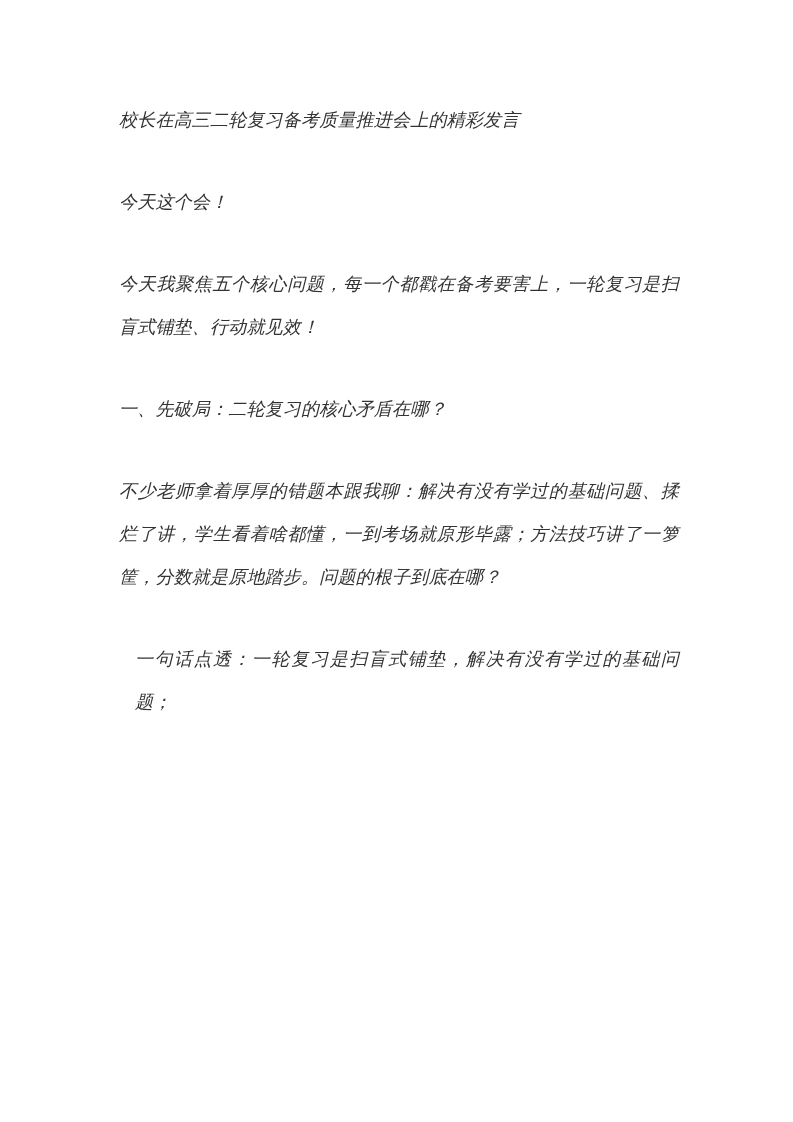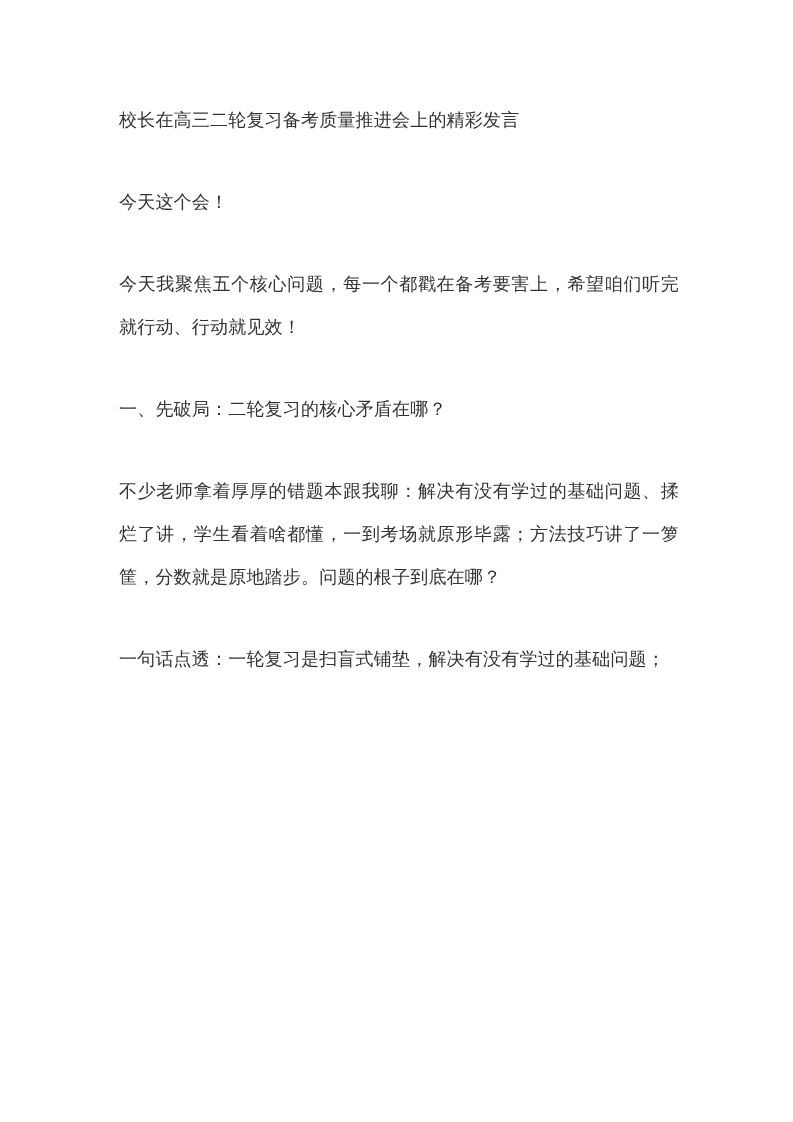--- a/index.html
+++ b/index.html
@@ -19,6 +19,7 @@
     height: 1122px;
     padding: 99px 114px 0 119px;
     background: #ffffff;
+    font-style: italic;
   }
   .block {
     margin: 0 0 39px 0;

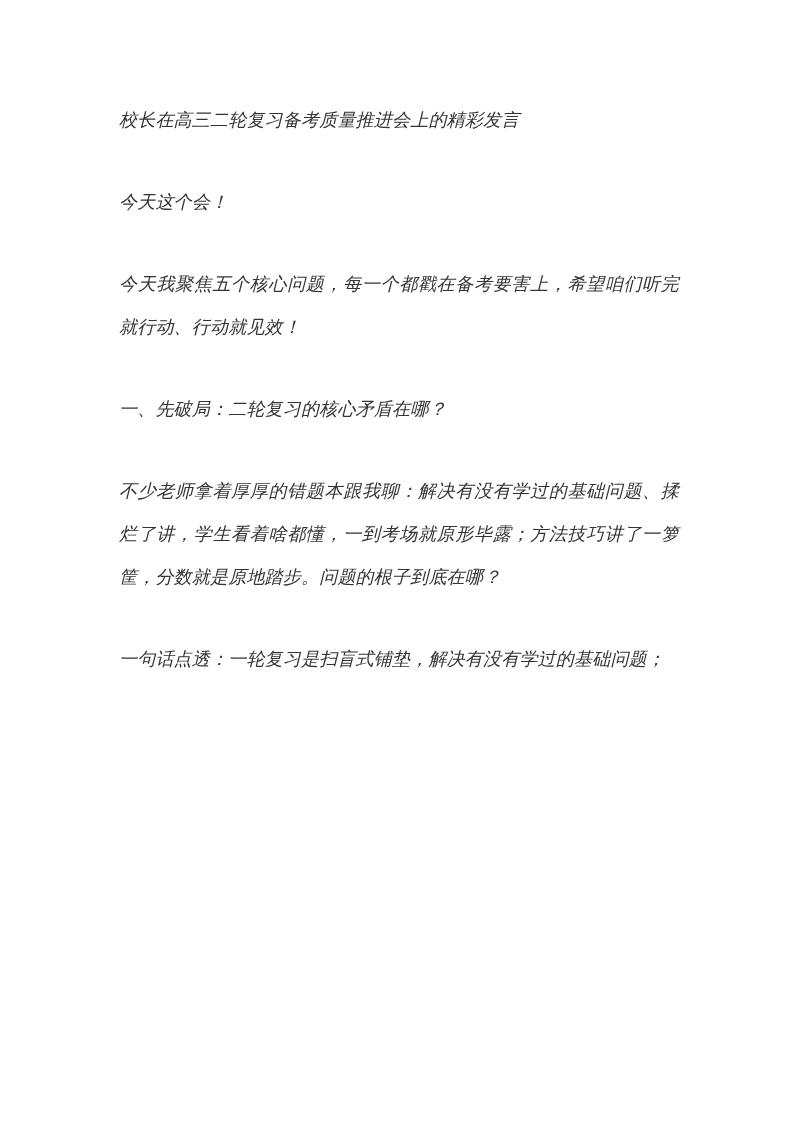--- a/index.html
+++ b/index.html
@@ -44,7 +44,7 @@
   <p class="block">今天这个会！</p>
 
 
-  <p class="block">今天我聚焦五个核心问题，每一个都戳在备考要害上，希望咱们听完就行动、行动就见效！</p>
+  <p class="block">今天我聚焦五个核心问题，每一个都戳在备考要害上，一轮复习是扫盲式铺垫、行动就见效！</p>
 
   <p class="block">一、先破局：二轮复习的核心矛盾在哪？</p>
 

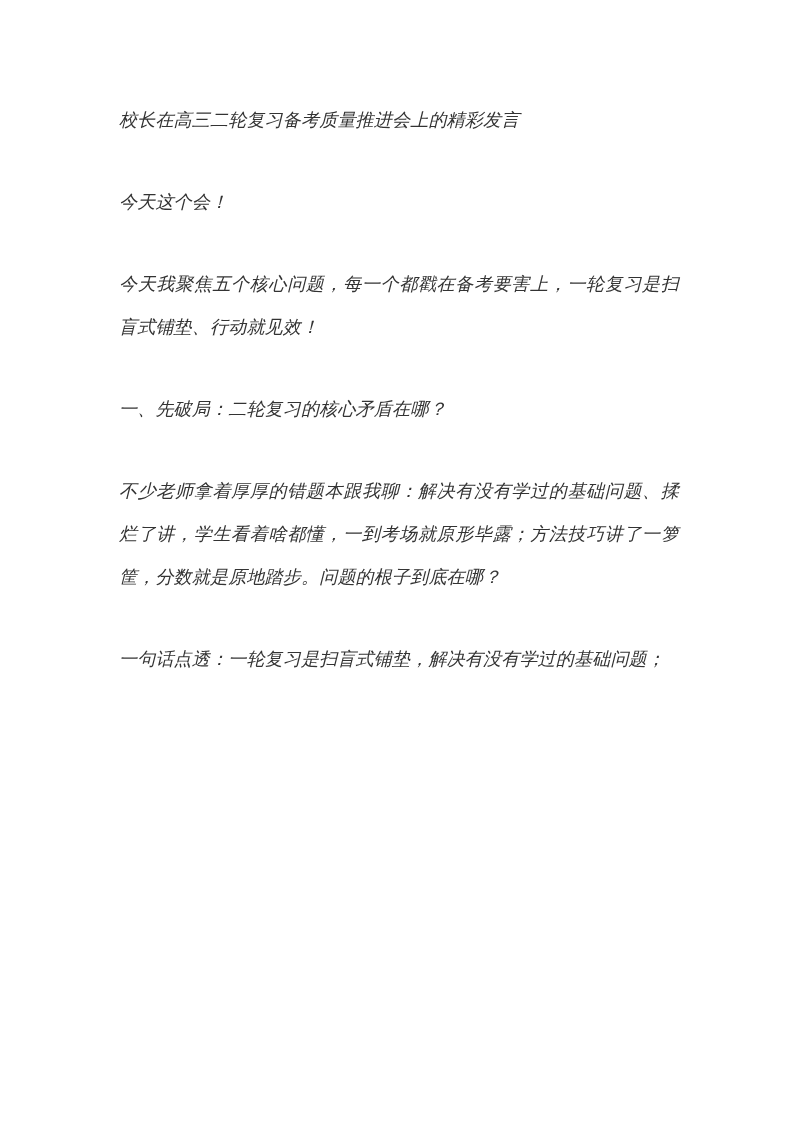--- a/index.html
+++ b/index.html
@@ -32,6 +32,7 @@
   }
   .block:last-child {
     margin-bottom: 0;
+    margin-left: 16px;
   }
 </style>
 </head>

